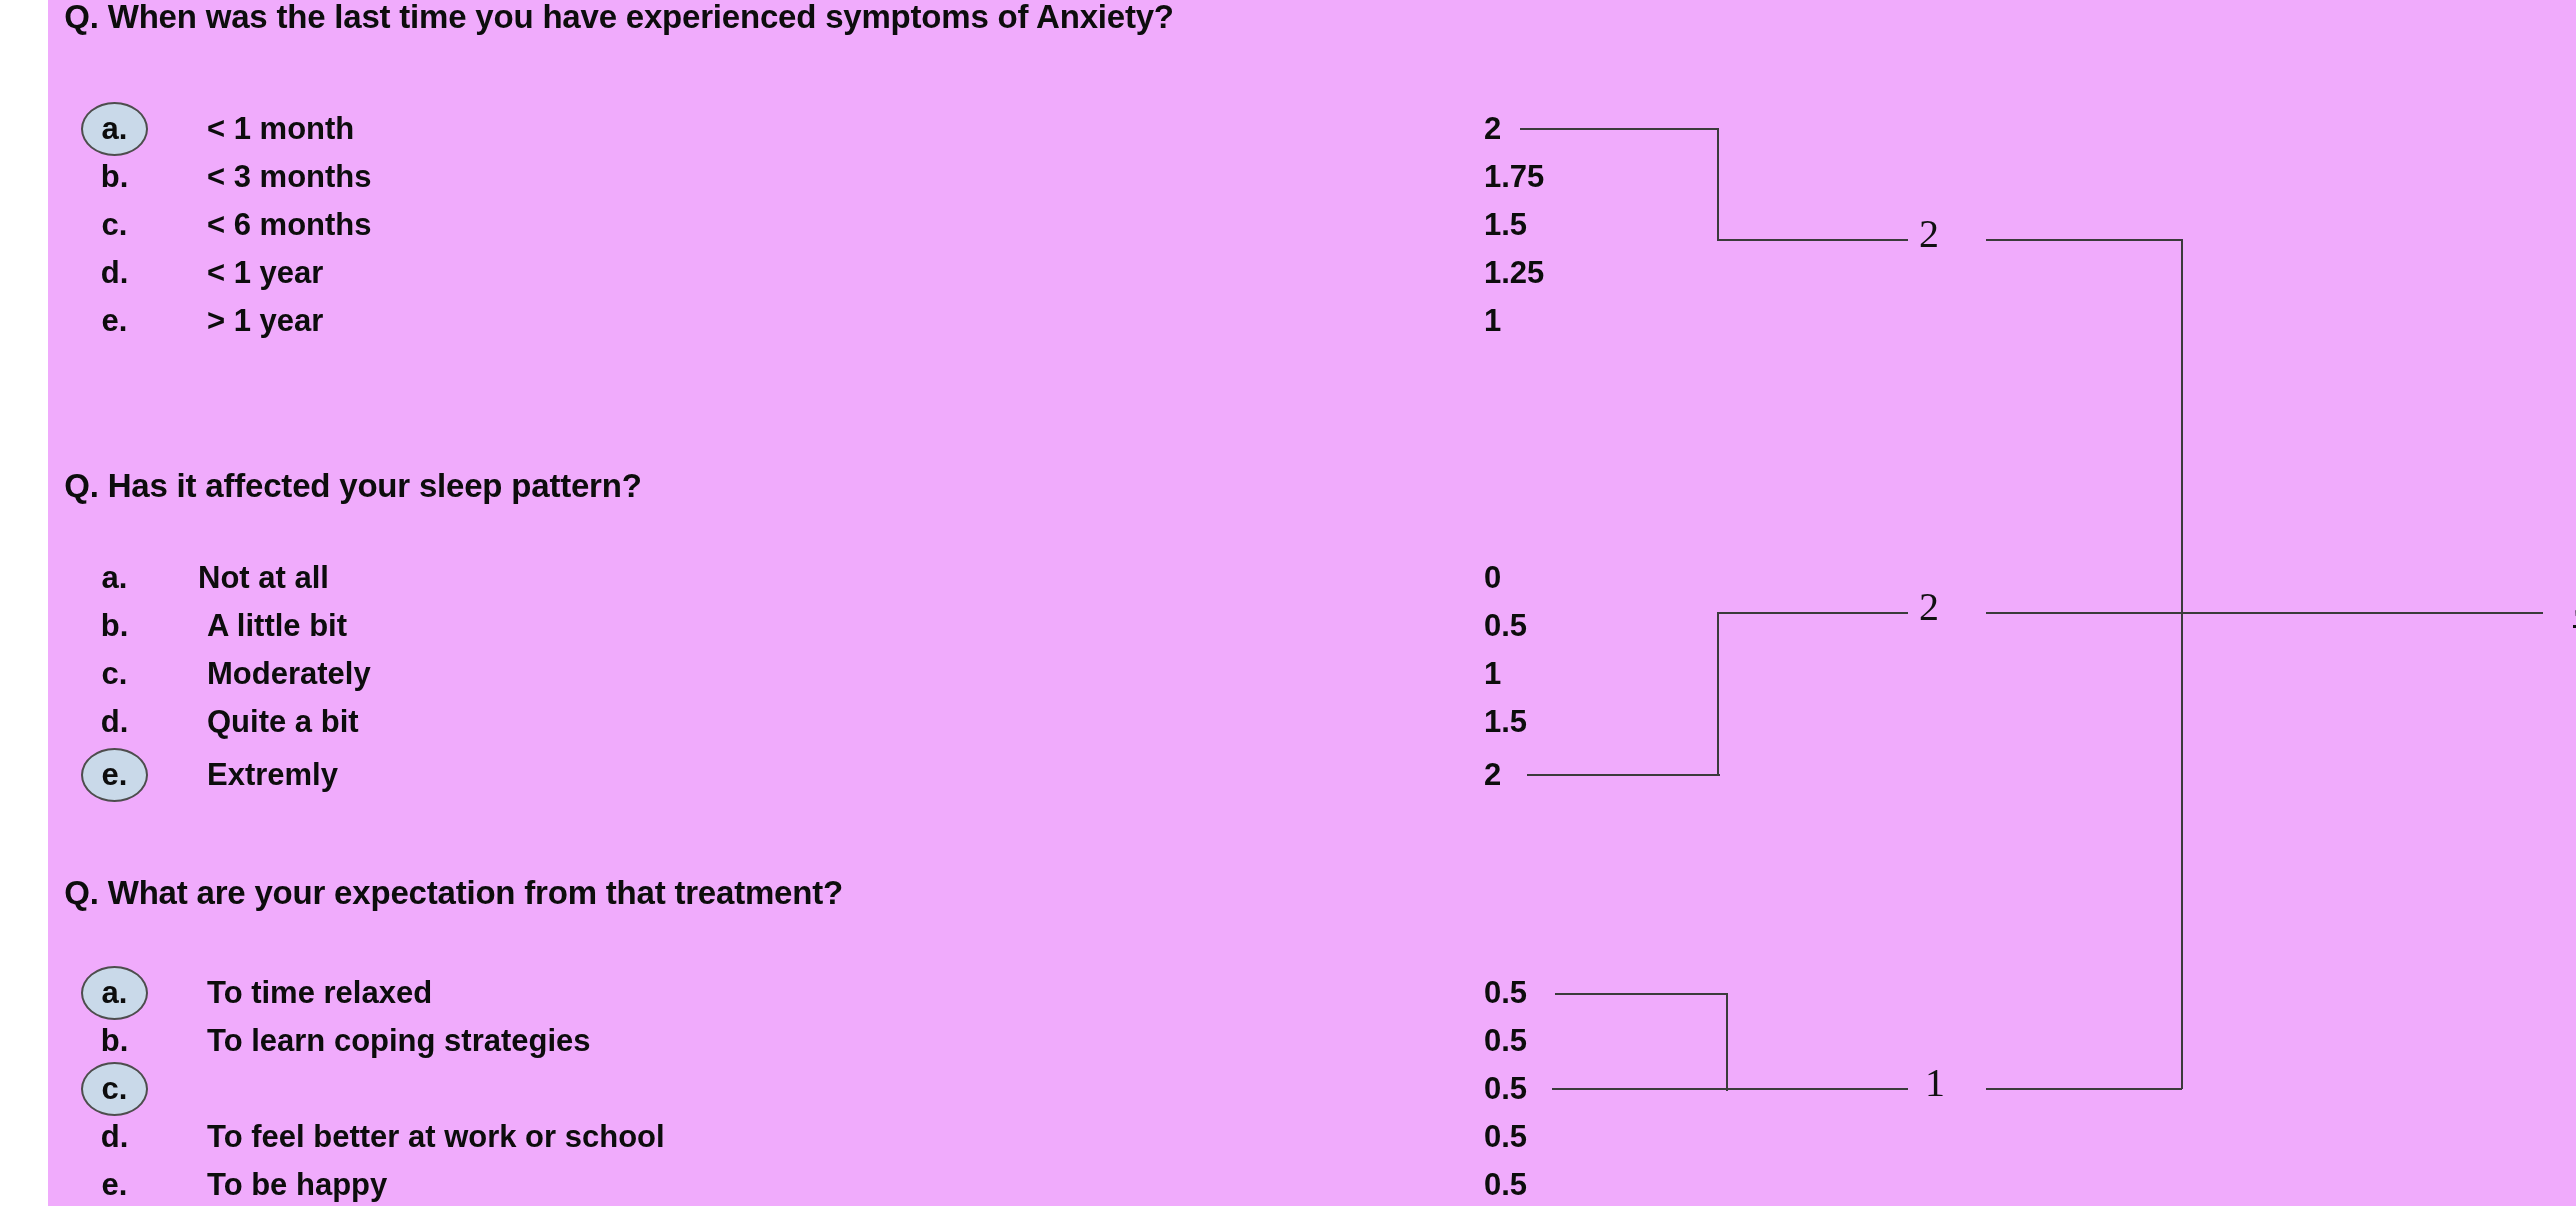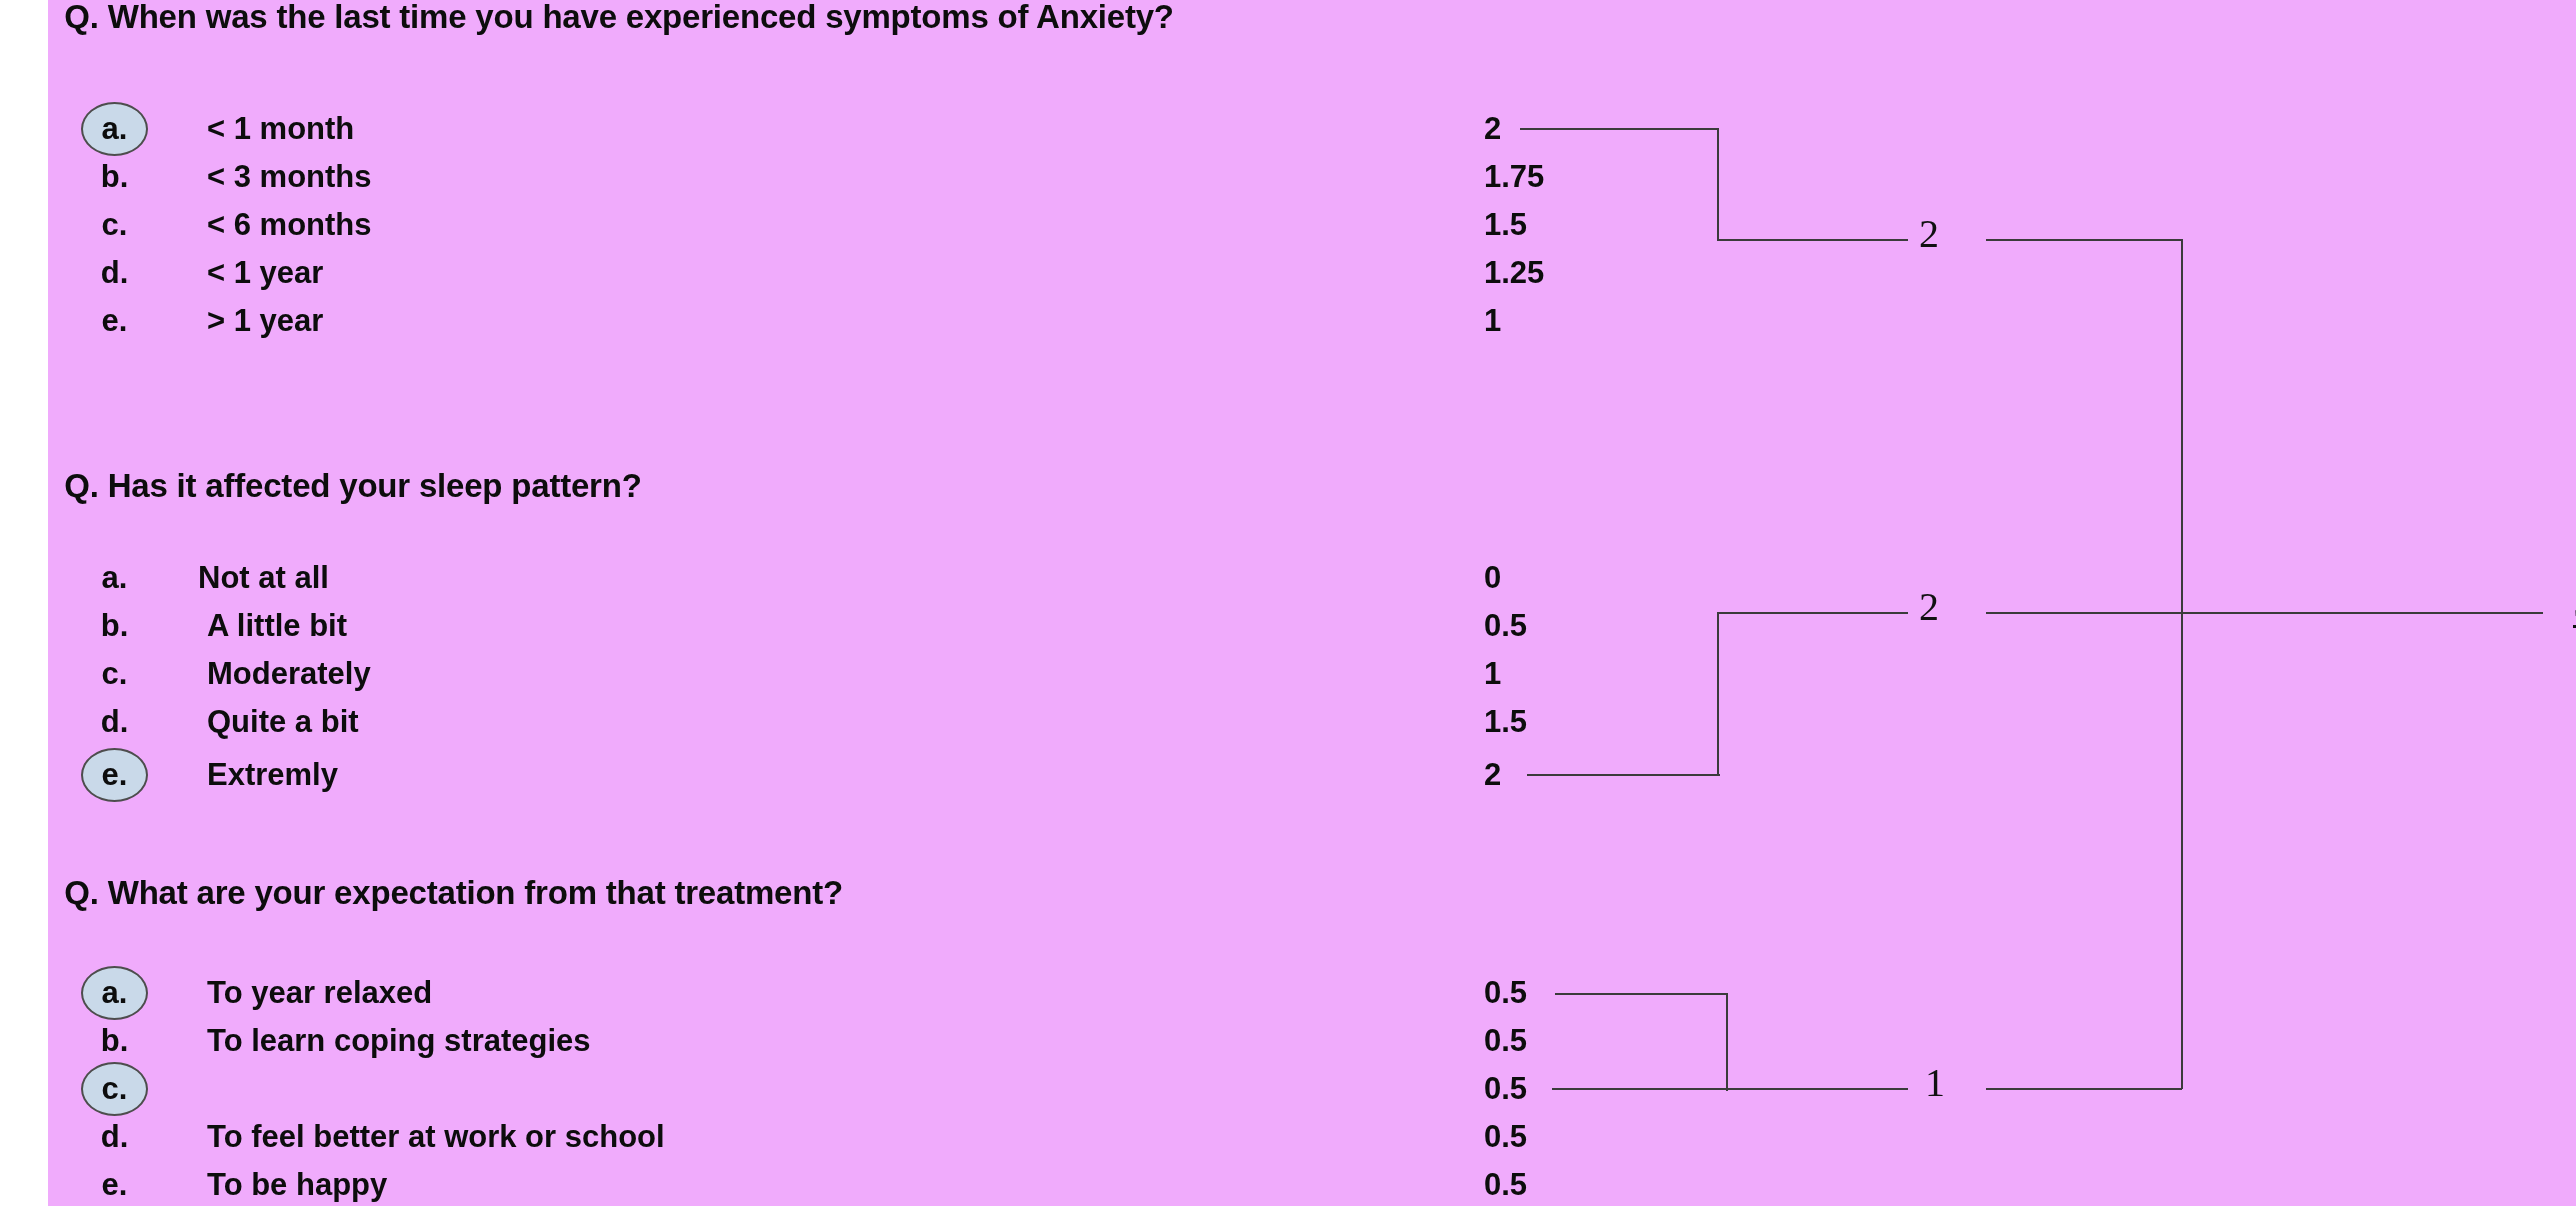--- a/index.html
+++ b/index.html
@@ -173,7 +173,7 @@
   <div class="opt-letter" style="left:34px; top:1119px;">d.</div>
   <div class="opt-letter" style="left:34px; top:1167px;">e.</div>
 
-  <div class="opt-text" style="left:159px; top:975px;">To year relaxed</div>
+  <div class="opt-text" style="left:159px; top:975px;">To time relaxed</div>
   <div class="opt-text" style="left:159px; top:1023px;">To learn coping strategies</div>
   <div class="opt-text" style="left:159px; top:1119px;">To feel better at work or school</div>
   <div class="opt-text" style="left:159px; top:1167px;">To be happy</div>

